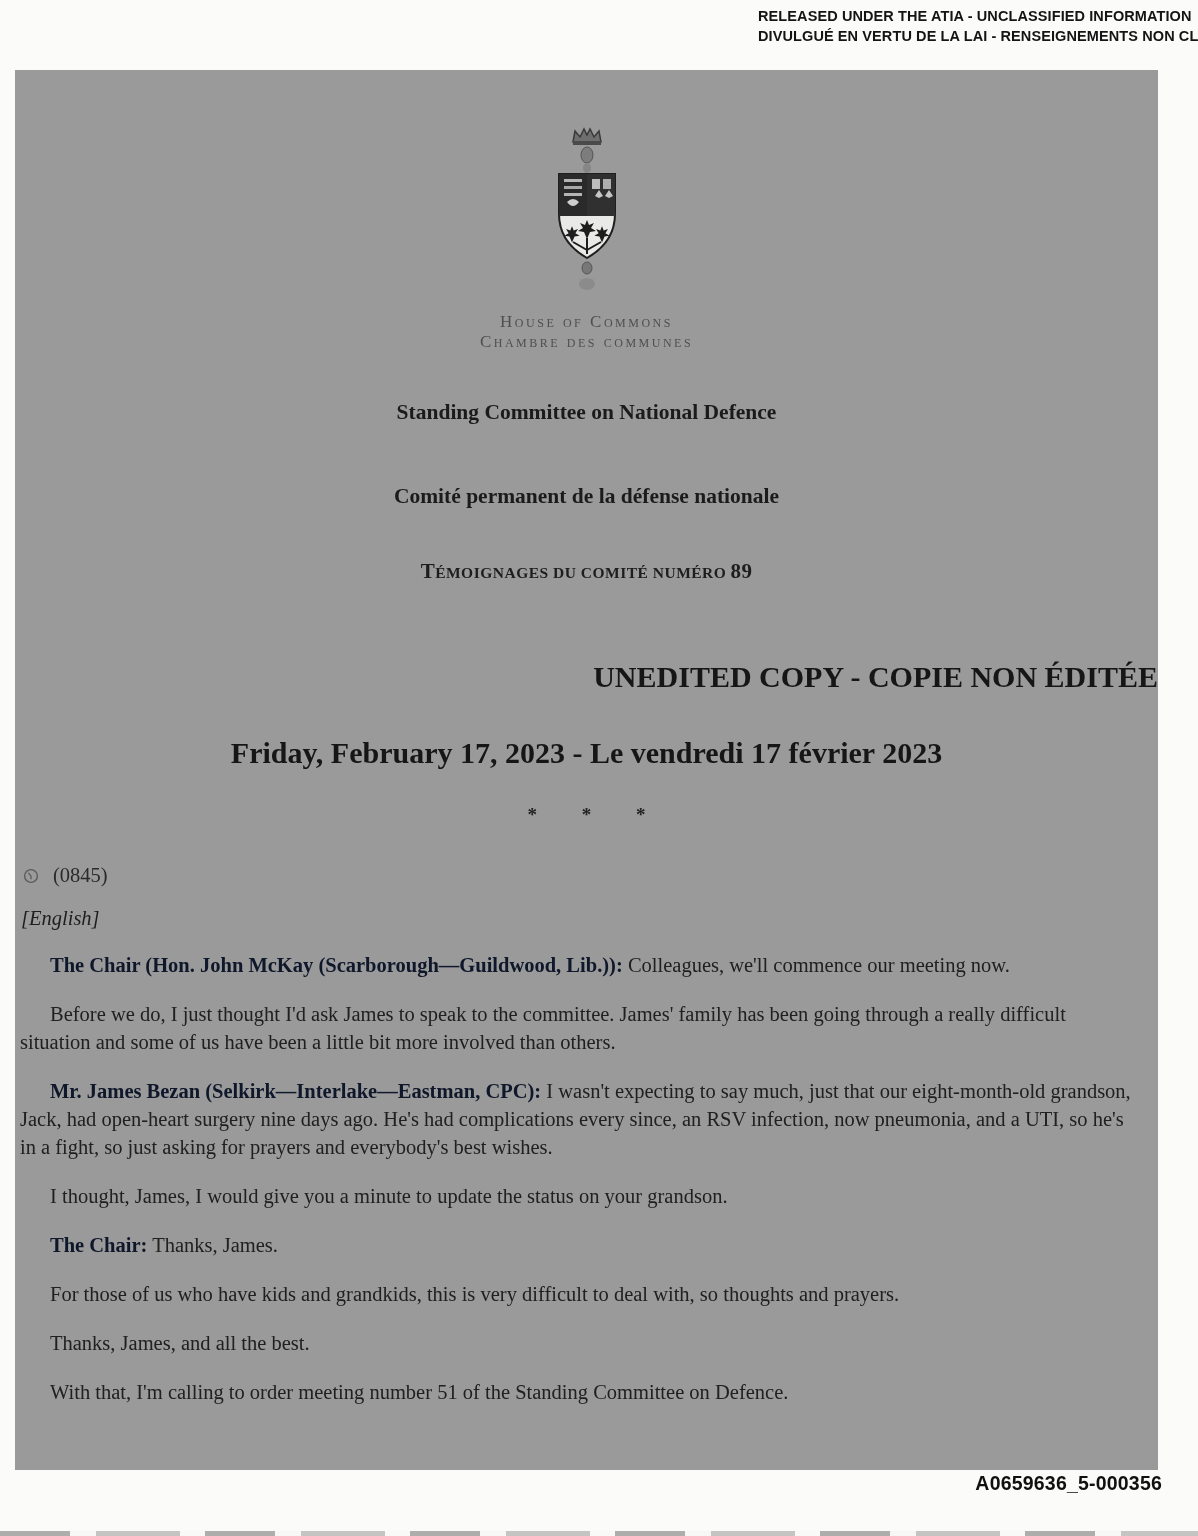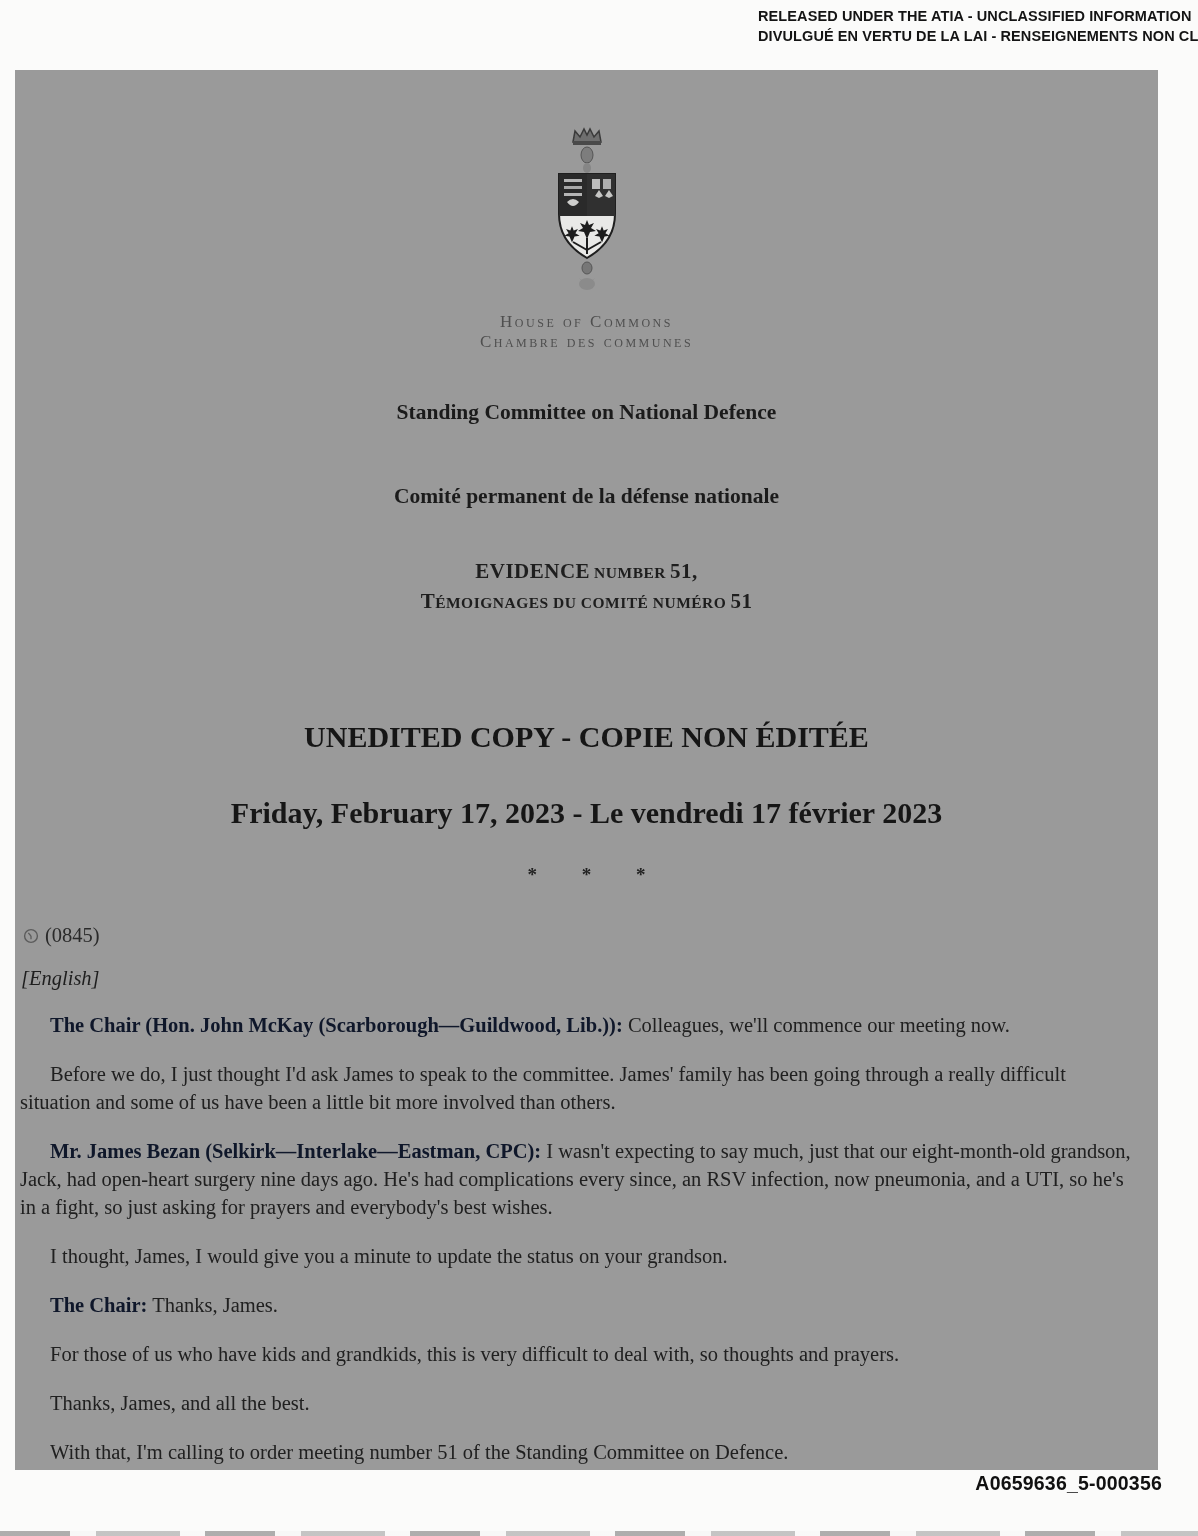--- a/index.html
+++ b/index.html
@@ -154,7 +154,6 @@
   <h2 class="committee-title committee-fr">Comité permanent de la défense nationale</h2>
 
   <div class="evidence-block">
-    <div><span class="ev-big">EVIDENCE</span> <span class="ev-small">number</span> <span class="ev-big">51,</span></div>
     <div><span class="ev-big">T</span><span class="ev-small">émoignages du comité numéro</span> <span class="ev-big">51</span></div>
   </div>
 

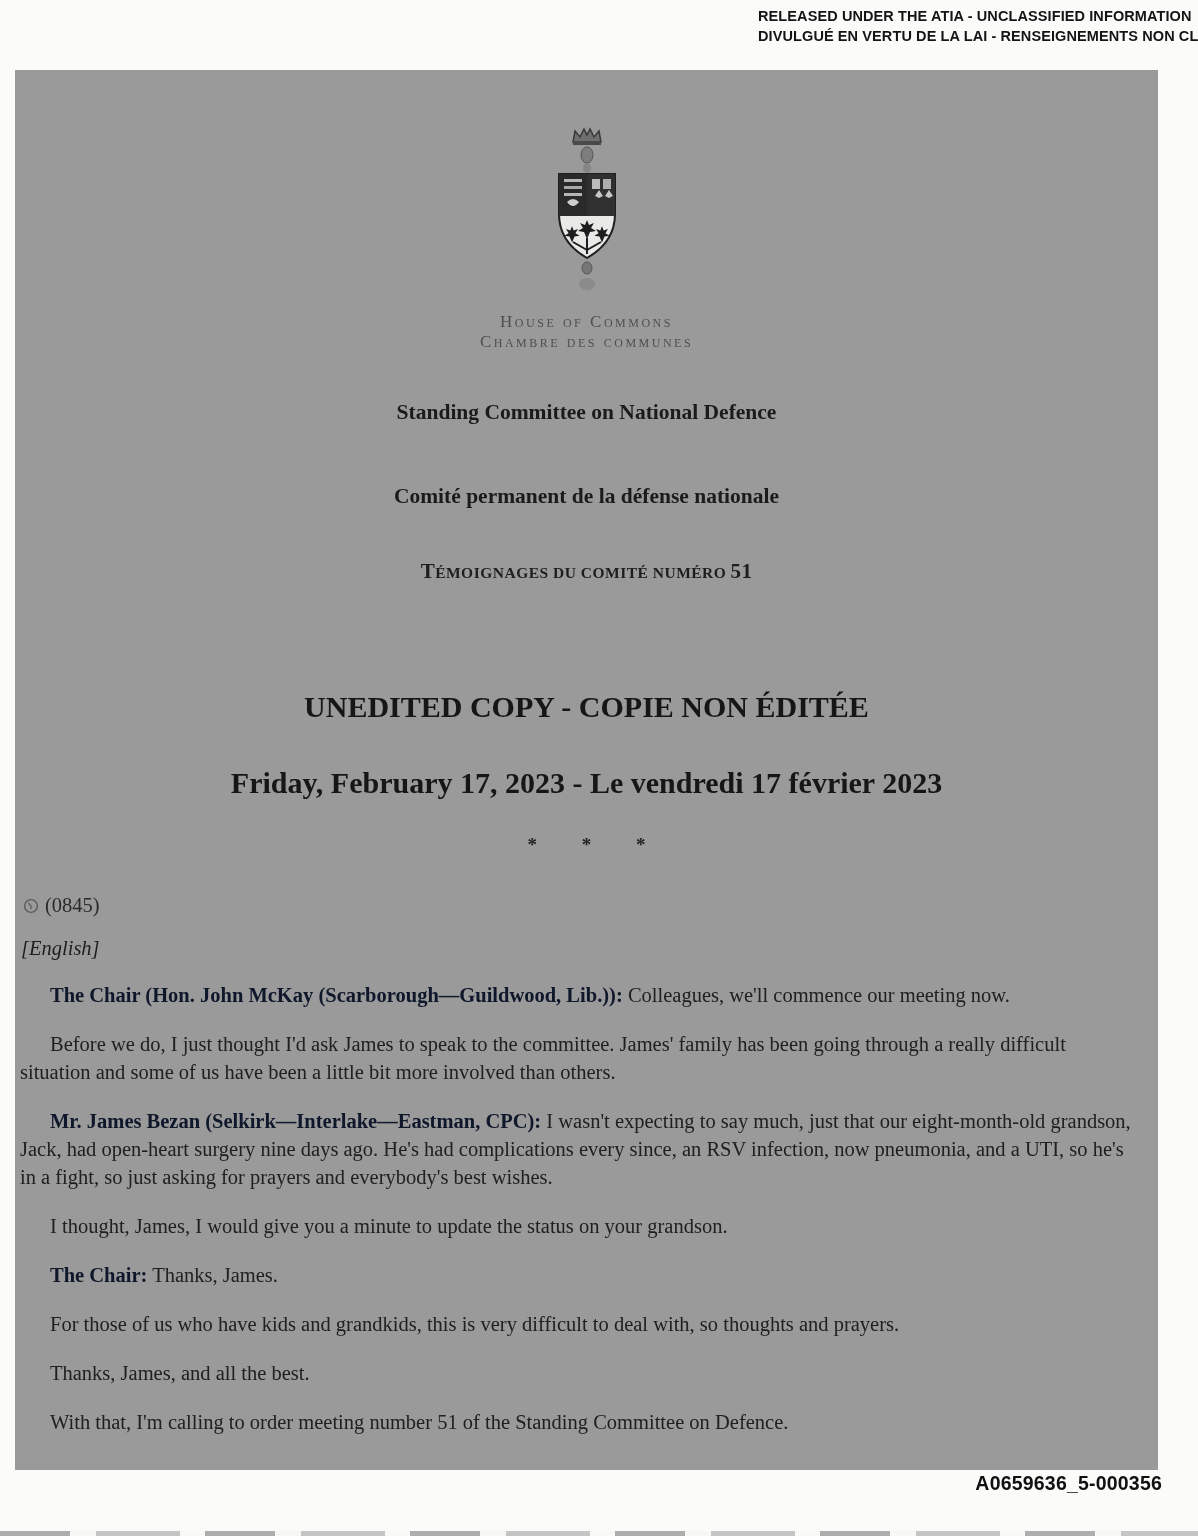--- a/index.html
+++ b/index.html
@@ -154,7 +154,7 @@
   <h2 class="committee-title committee-fr">Comité permanent de la défense nationale</h2>
 
   <div class="evidence-block">
-    <div><span class="ev-big">T</span><span class="ev-small">émoignages du comité numéro</span> <span class="ev-big">51</span></div>
+    <div><span class="ev-big">T</span><span class="ev-small">émoignages du comité numéro</span> <span class="ev-big">89</span></div>
   </div>
 
   <div class="main-title title-unedited">UNEDITED COPY - COPIE NON ÉDITÉE</div>

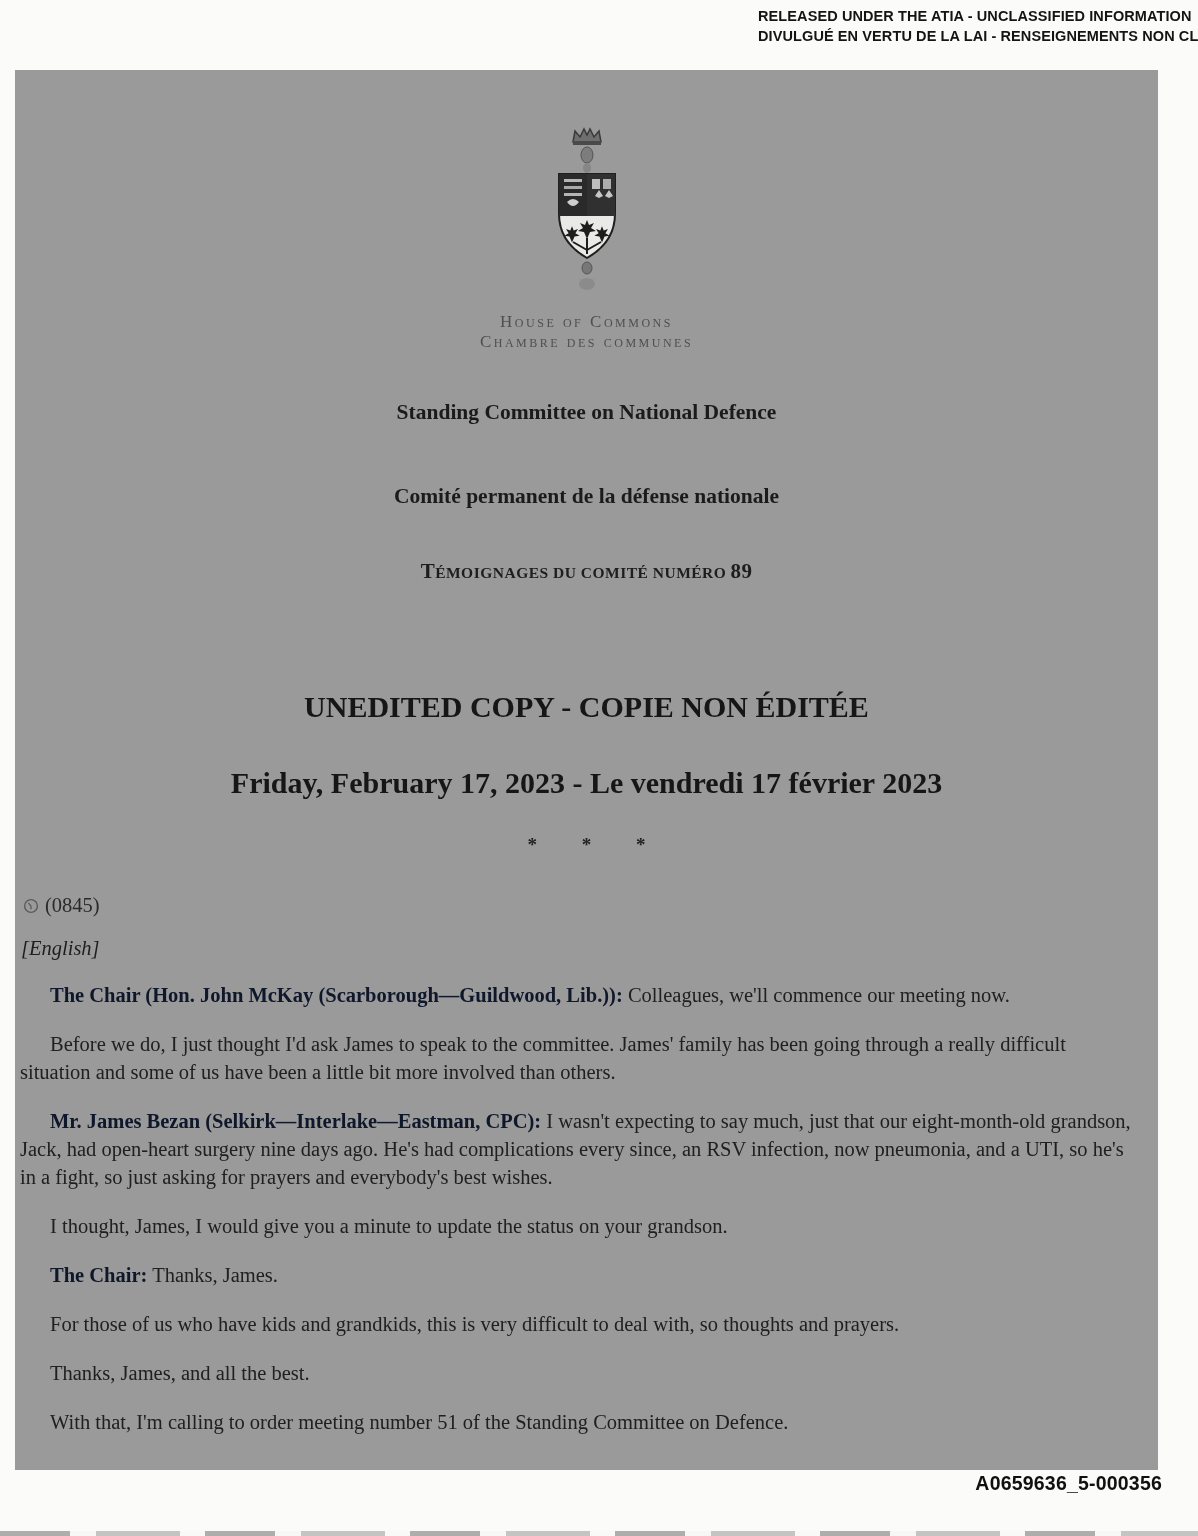--- a/index.html
+++ b/index.html
@@ -49,7 +49,7 @@
     text-align: center; font-weight: bold; font-size: 30px;
     color: #161616; margin: 0;
   }
-  .title-unedited { margin-top: 103px; }
+  .title-unedited { margin-top: 73px; text-align: right; }
   .title-date { margin-top: 42px; }
   .stars {
     text-align: center; margin-top: 34px;

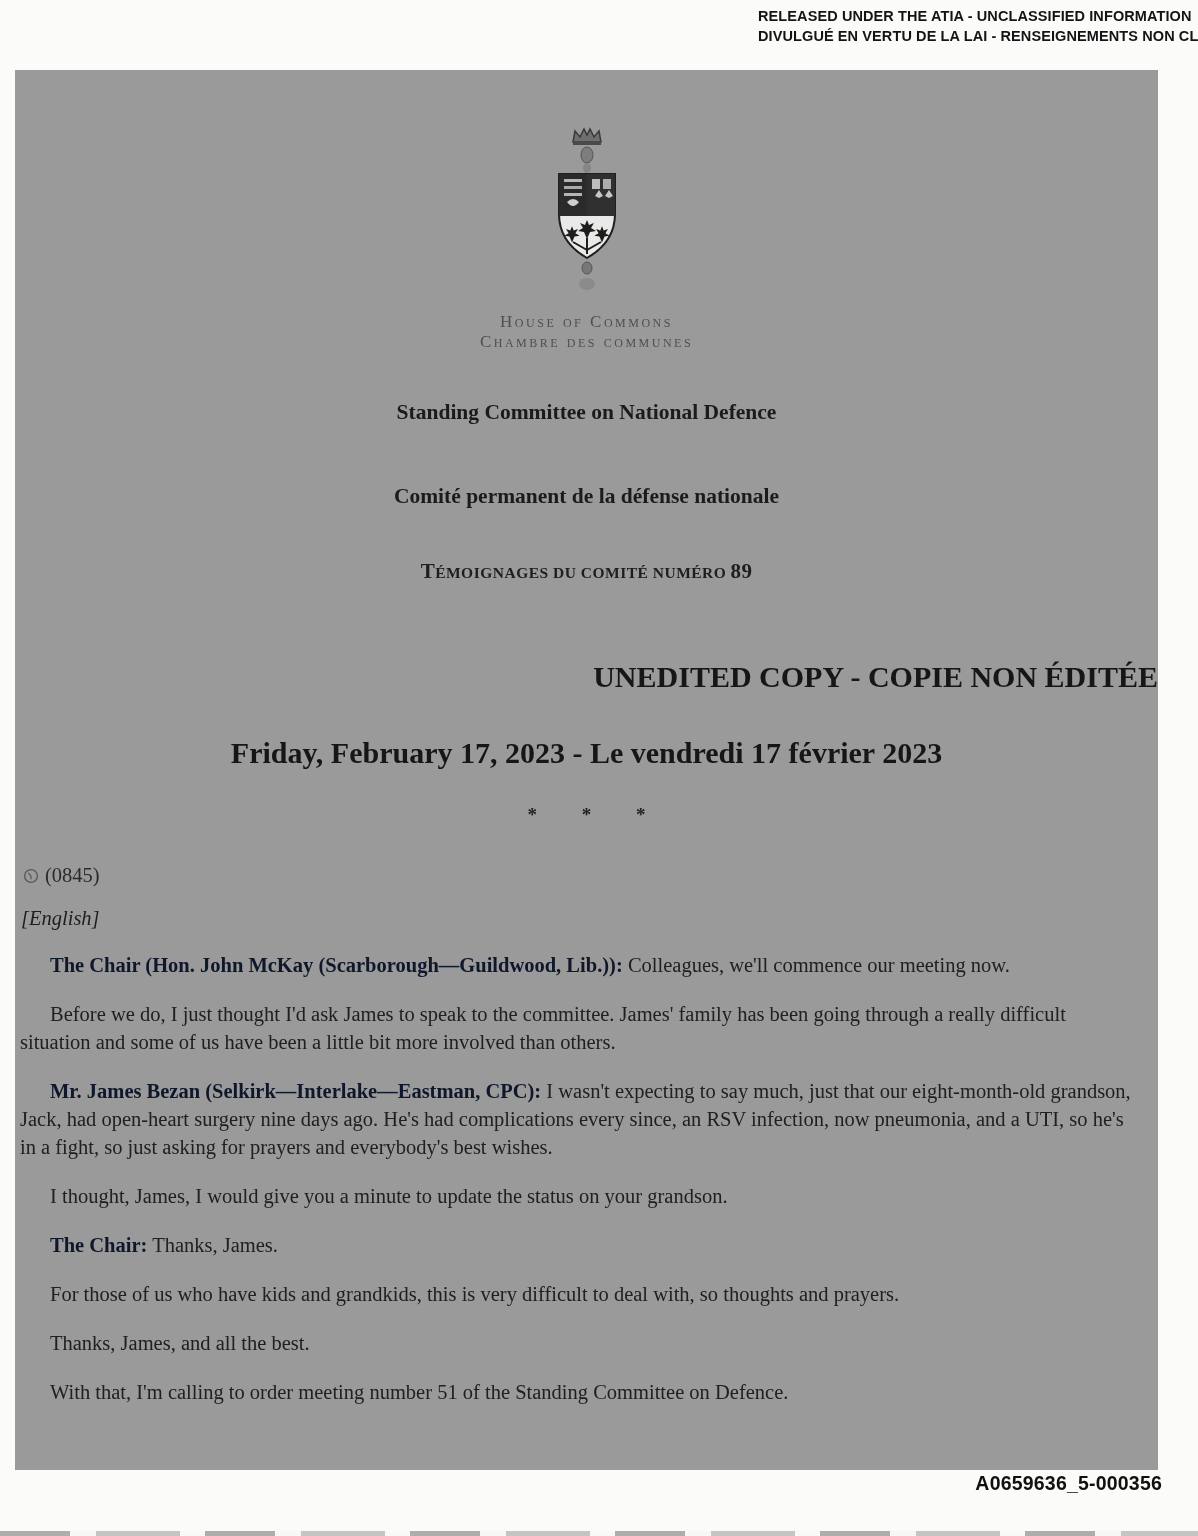--- a/index.html
+++ b/index.html
@@ -59,7 +59,7 @@
   .timestamp-row {
     margin-top: 38px; padding-left: 8px;
     font-size: 20.5px; color: #2a2a2a;
-    display: flex; align-items: center; gap: 6px;
+    display: flex; align-items: center; gap: 14px;
   }
   .clock-icon svg { display: block; opacity: .65; }
   .language-tag {

